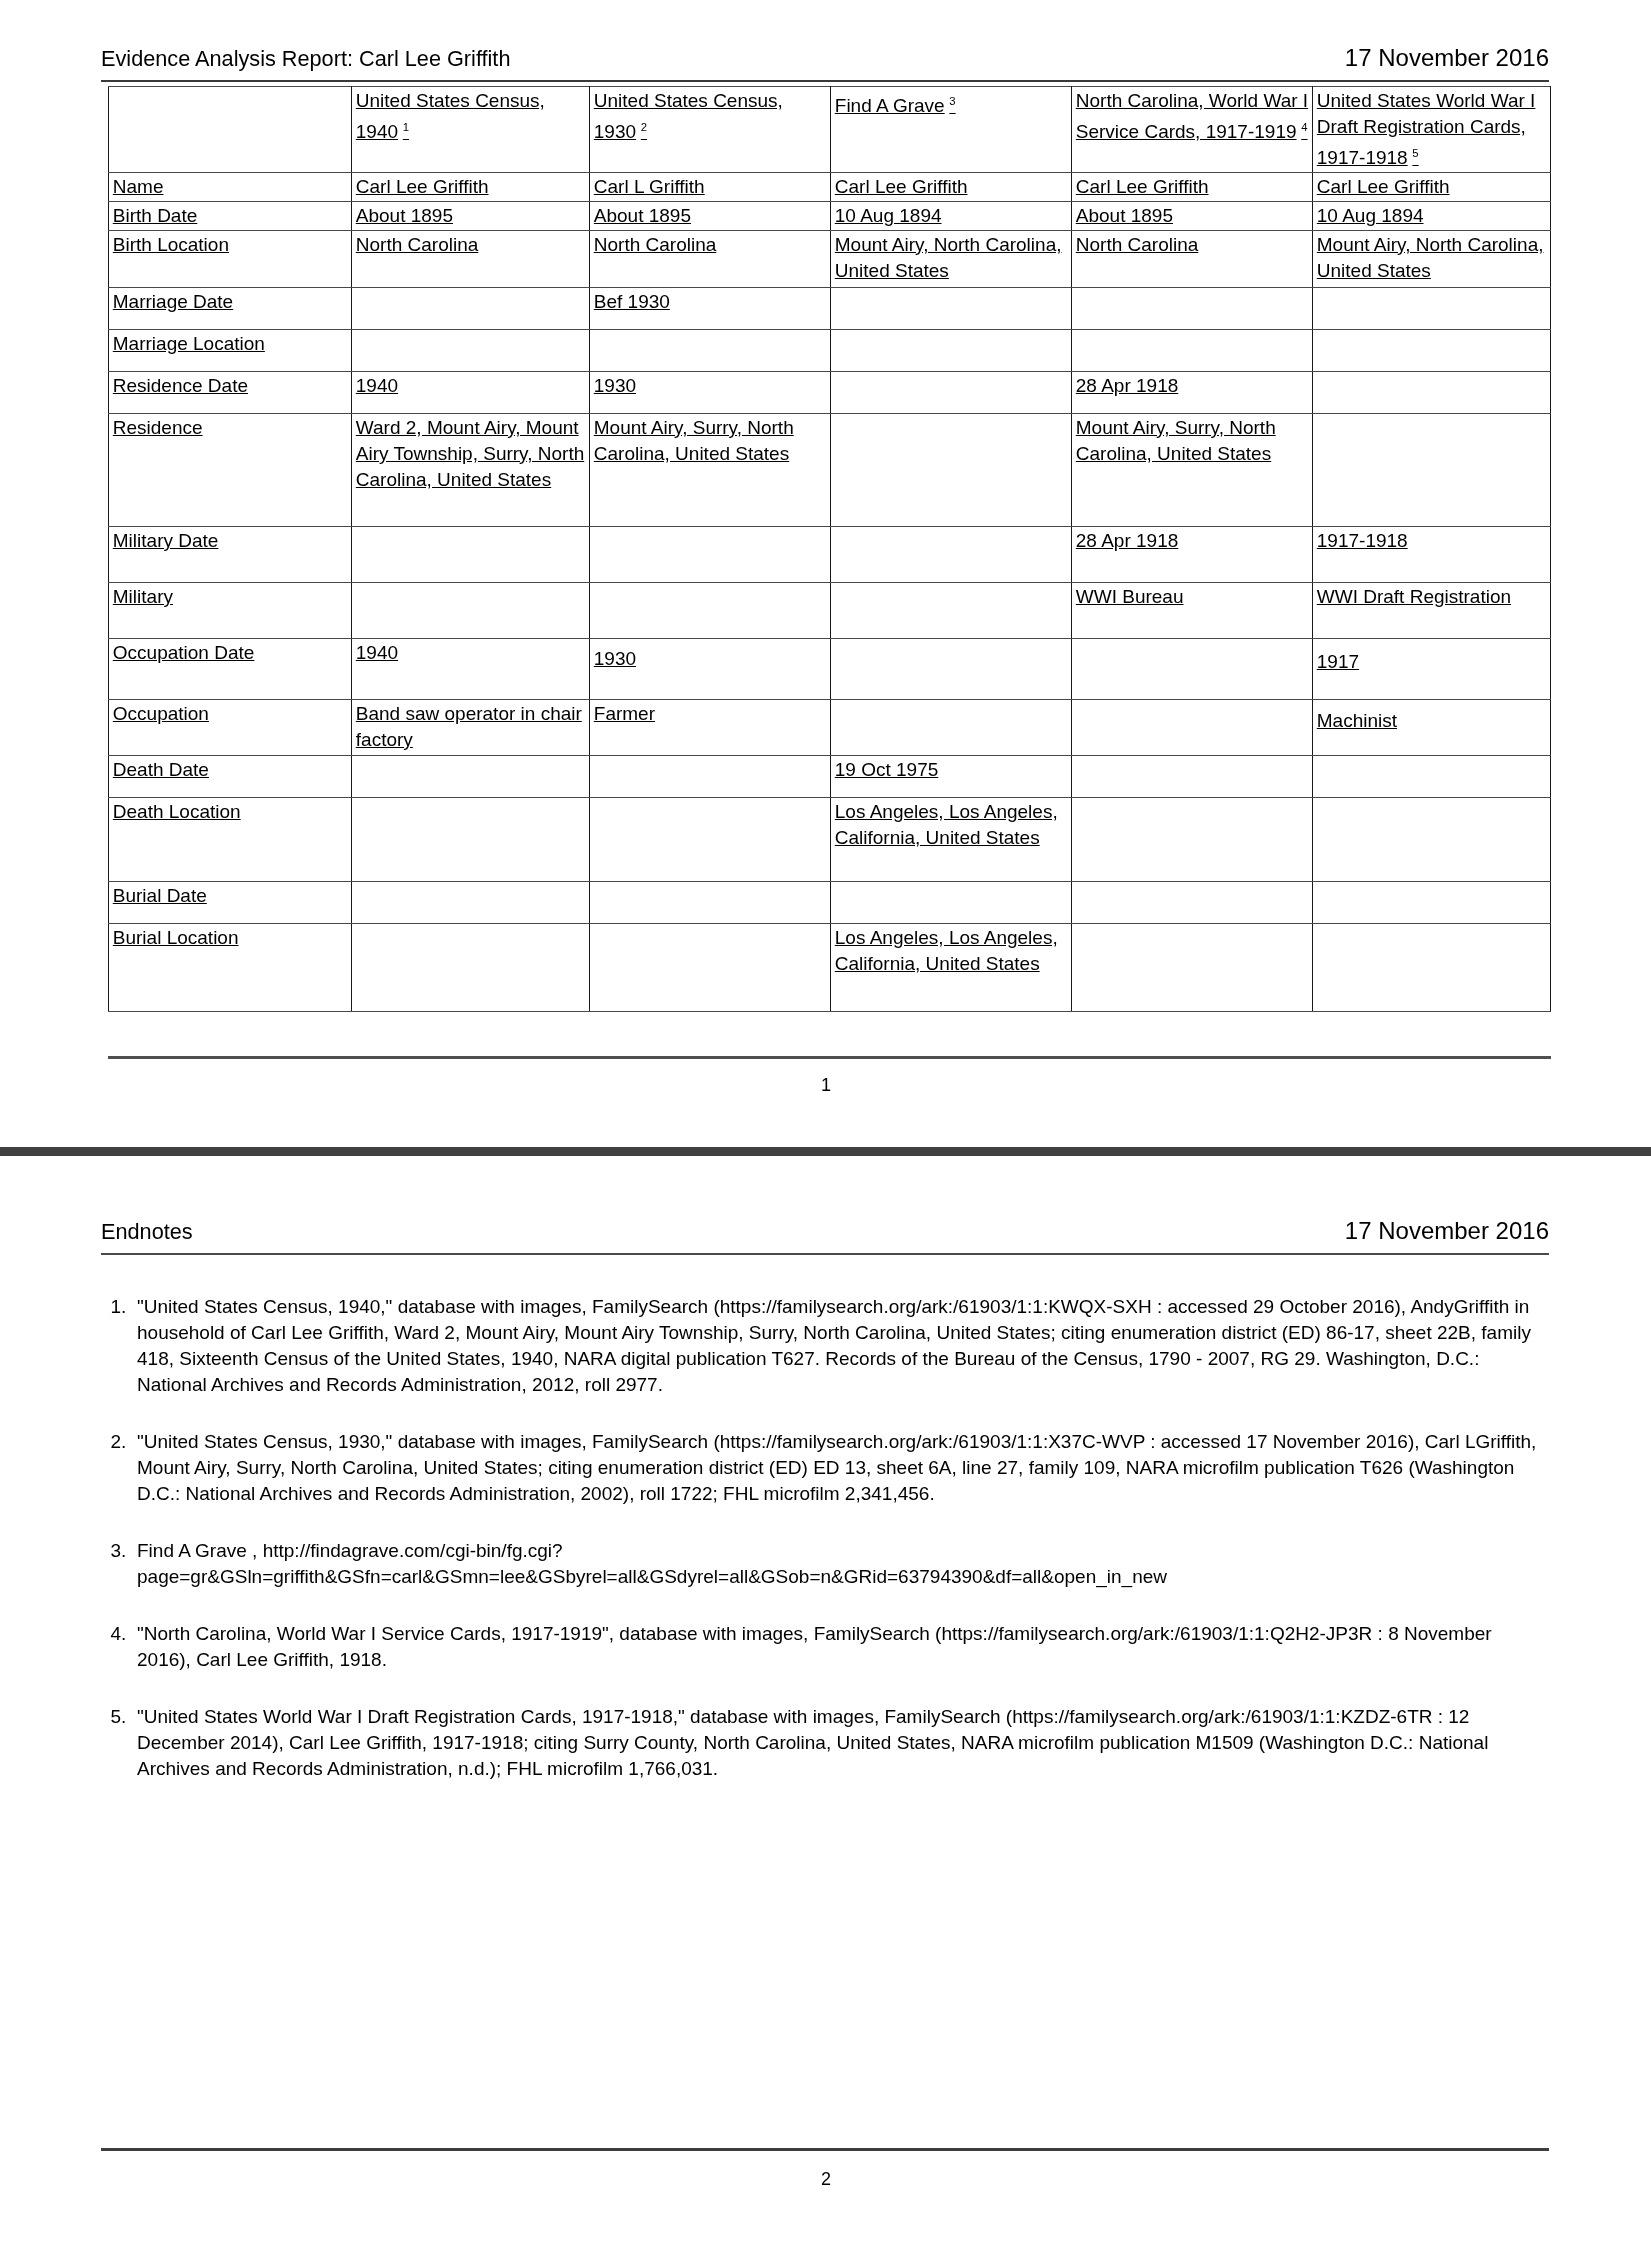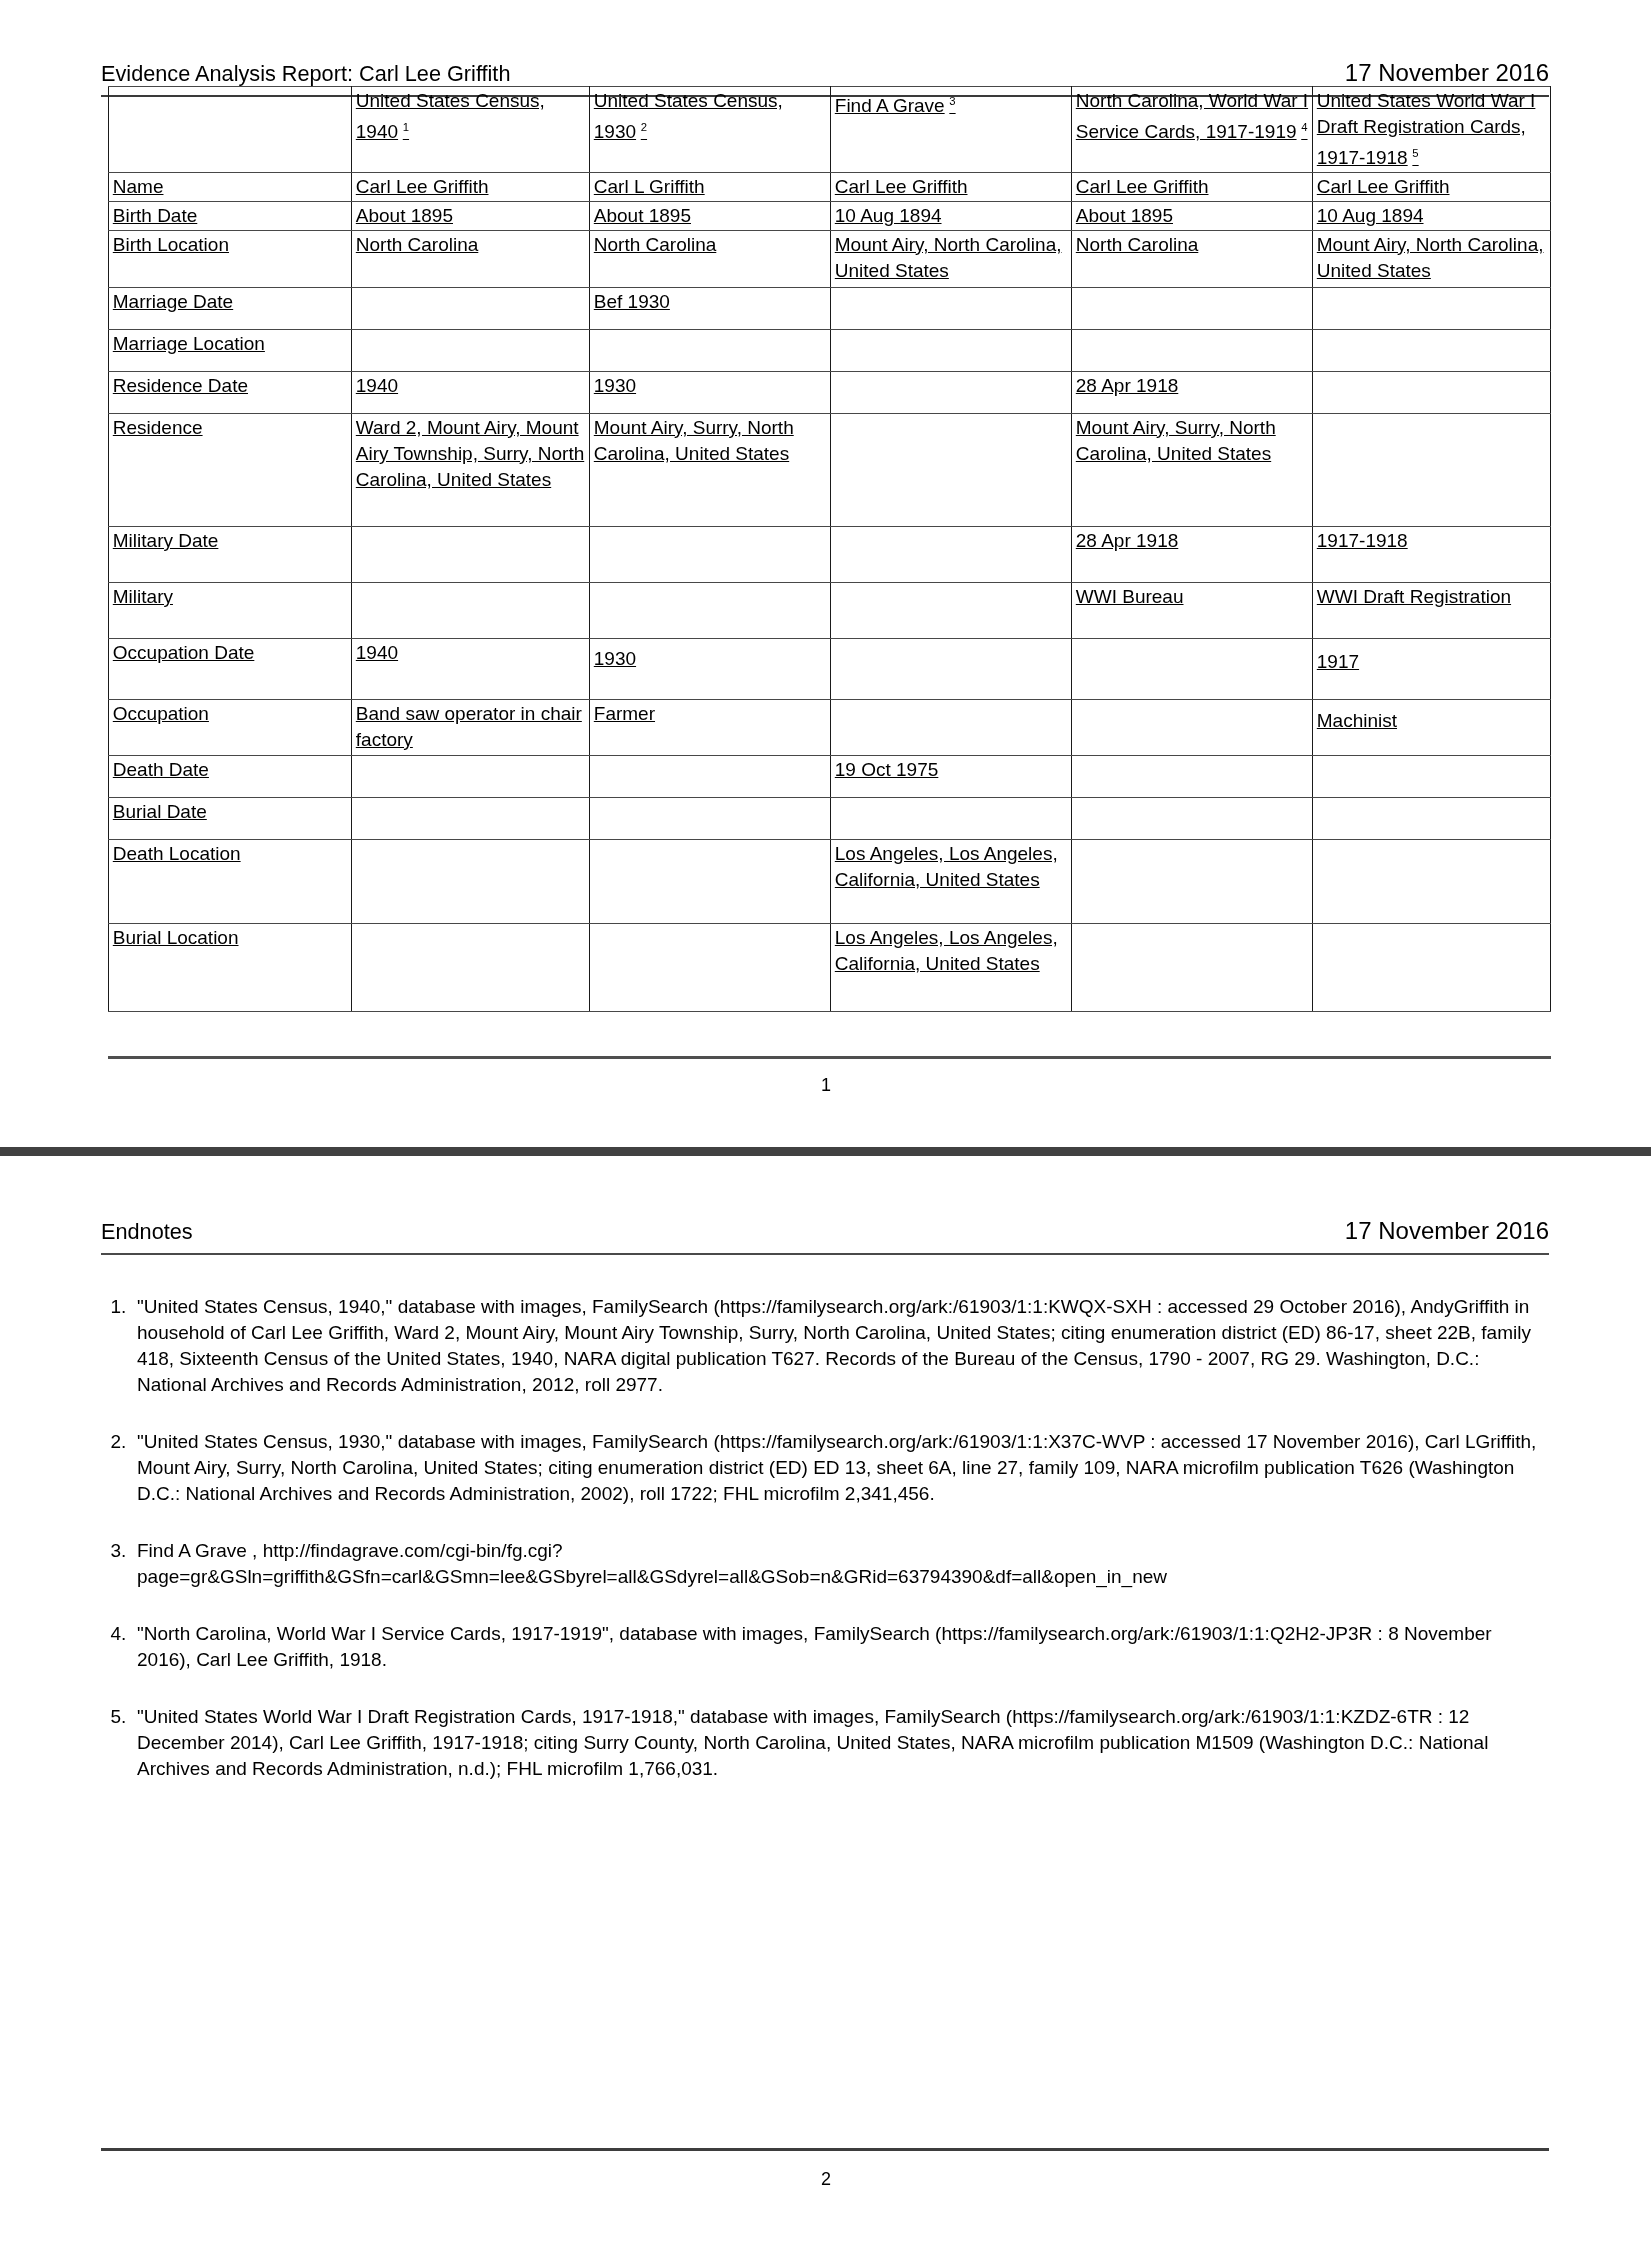--- a/index.html
+++ b/index.html
@@ -14,7 +14,7 @@
     display:flex;justify-content:space-between;align-items:baseline;
     border-bottom:2.8px solid #3a3a3a;padding-bottom:8.5px;
   }
-  .p1-header{top:45px;margin-top:15px;}
+  .p1-header{top:45px;}
   .p2-header{top:1218px;border-bottom-color:#4a4a4a;gap:36px;}
   .doc-title{font-size:21.7px;line-height:1.1;}
   .doc-date{font-size:24px;line-height:1.1;}

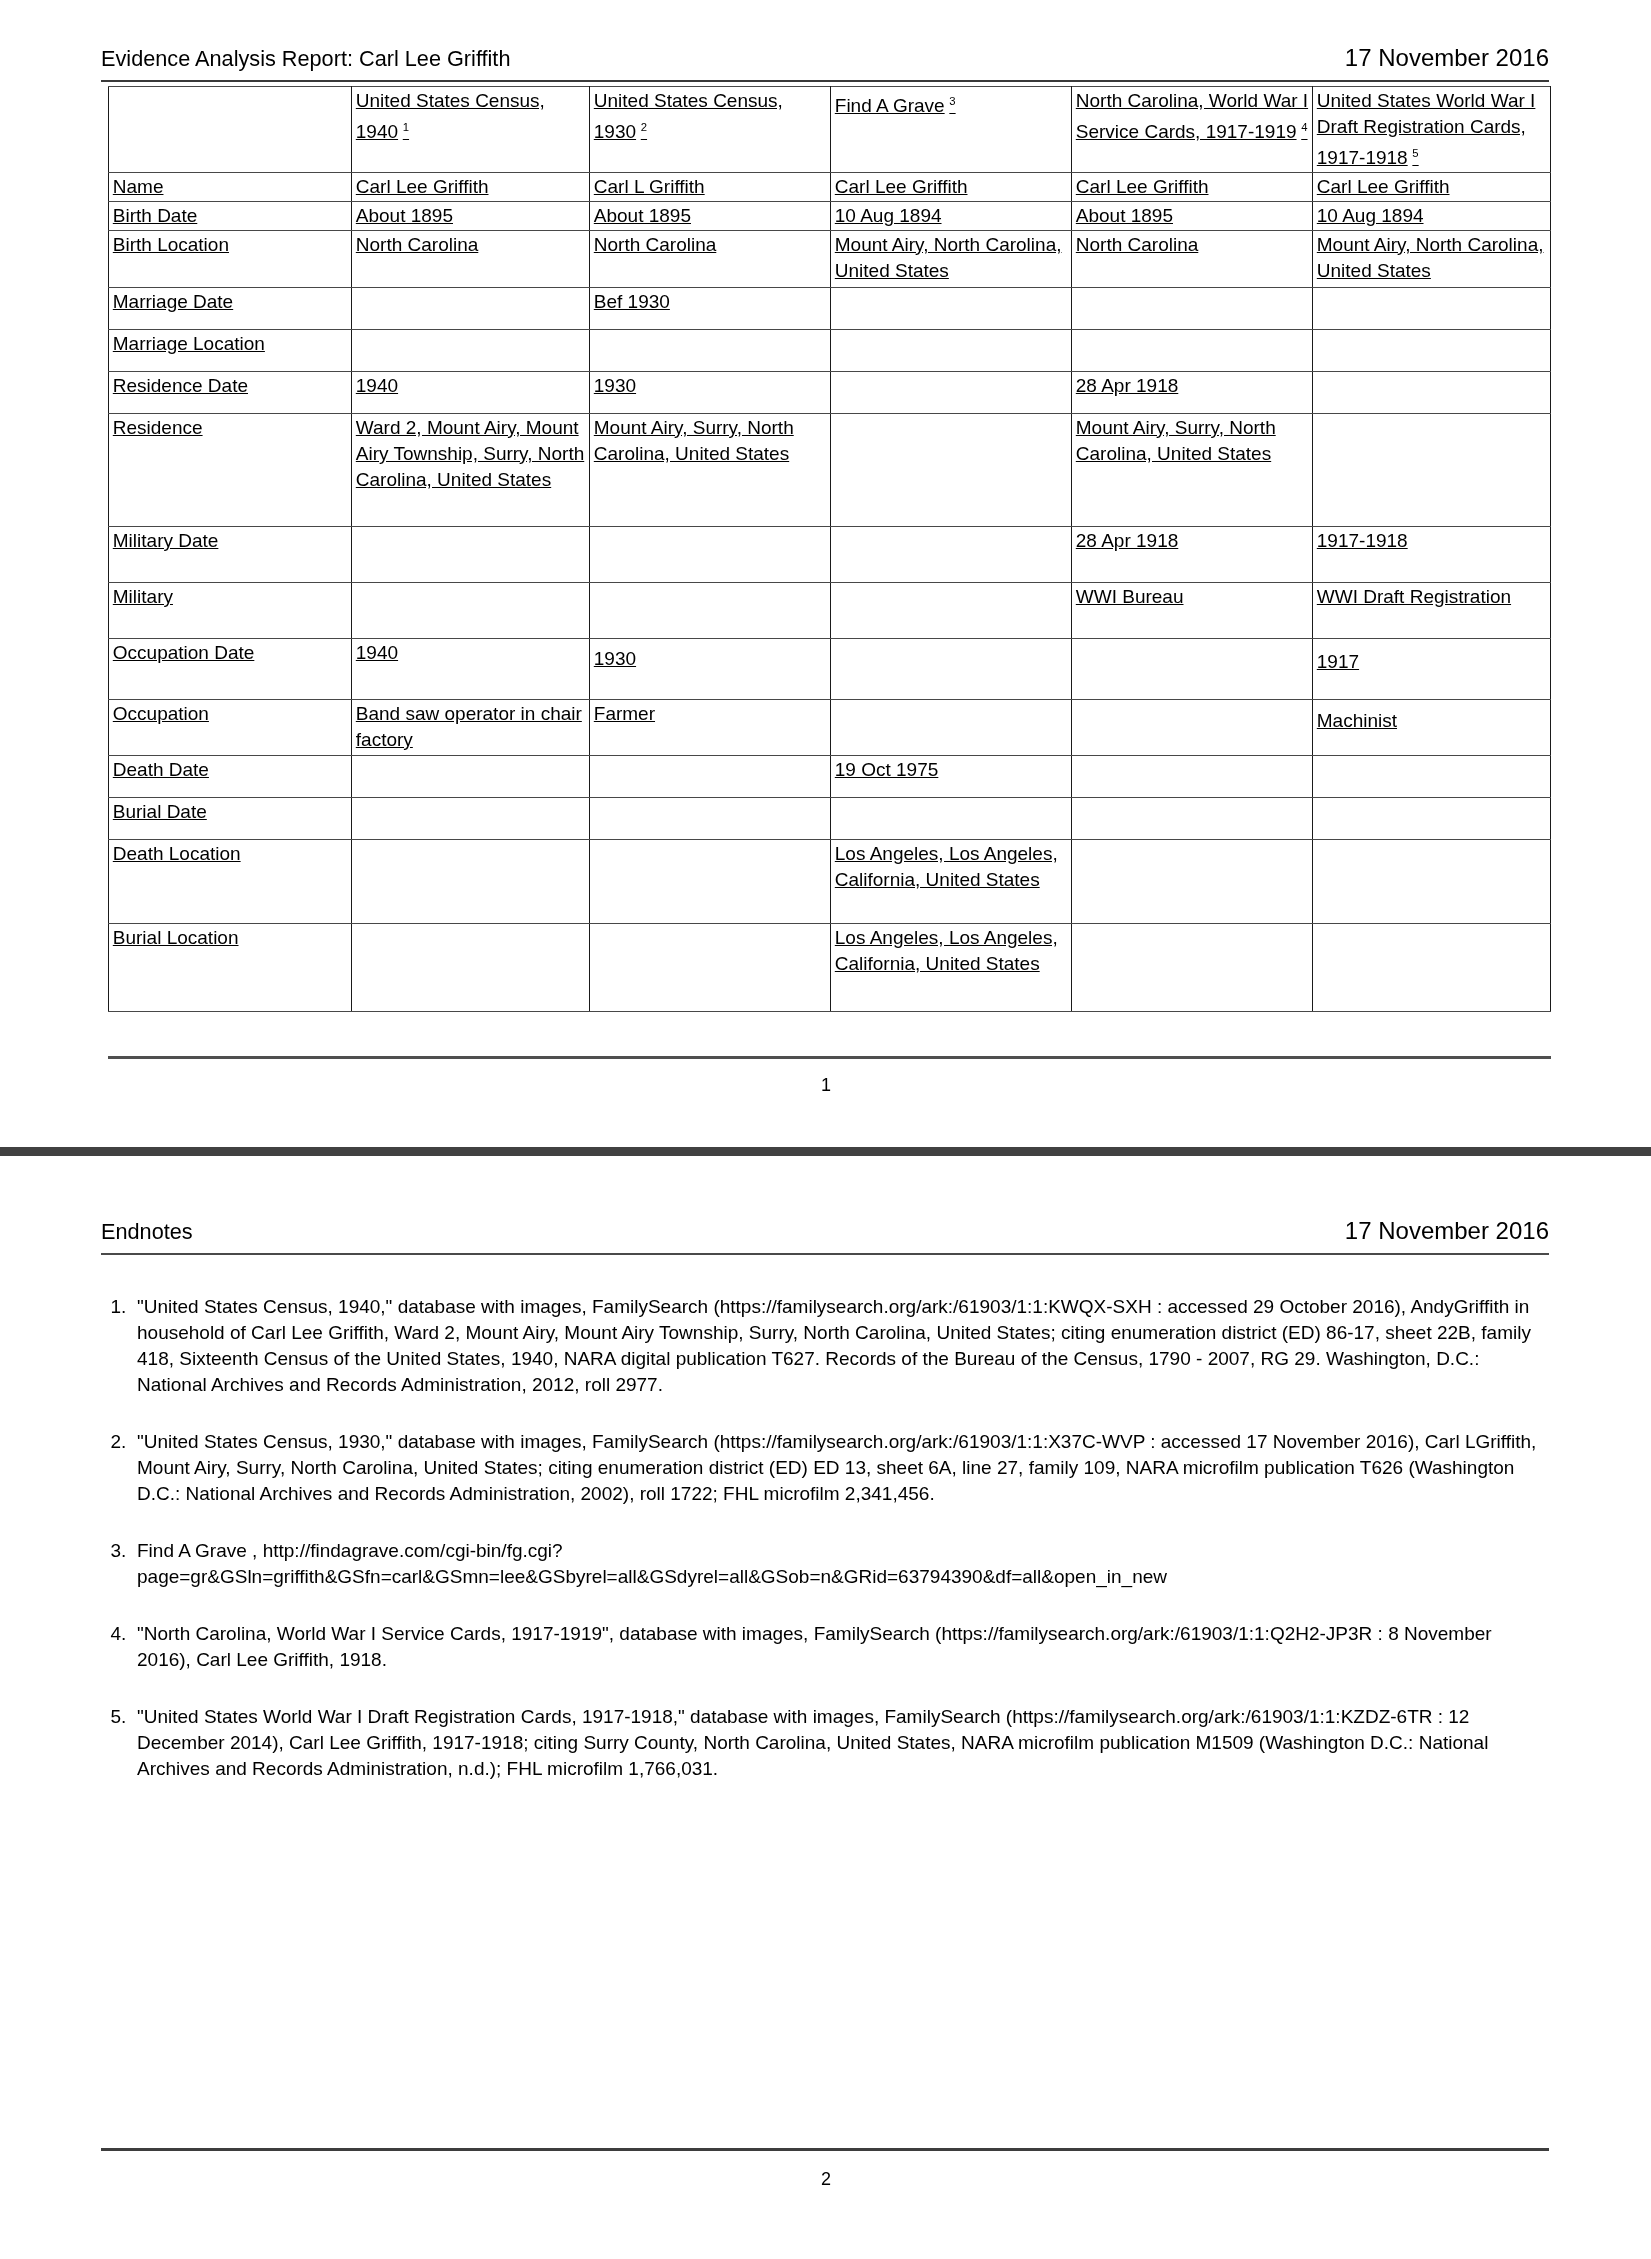--- a/index.html
+++ b/index.html
@@ -172,19 +172,19 @@
       <td></td>
       <td></td>
     </tr>
-    <tr style="height:42px">
-      <td>Burial Date</td>
-      <td></td>
-      <td></td>
-      <td></td>
-      <td></td>
-      <td></td>
-    </tr>
     <tr style="height:84px">
       <td>Death Location</td>
       <td></td>
       <td></td>
       <td>Los Angeles, Los Angeles, California, United States</td>
+      <td></td>
+      <td></td>
+    </tr>
+    <tr style="height:42px">
+      <td>Burial Date</td>
+      <td></td>
+      <td></td>
+      <td></td>
       <td></td>
       <td></td>
     </tr>

